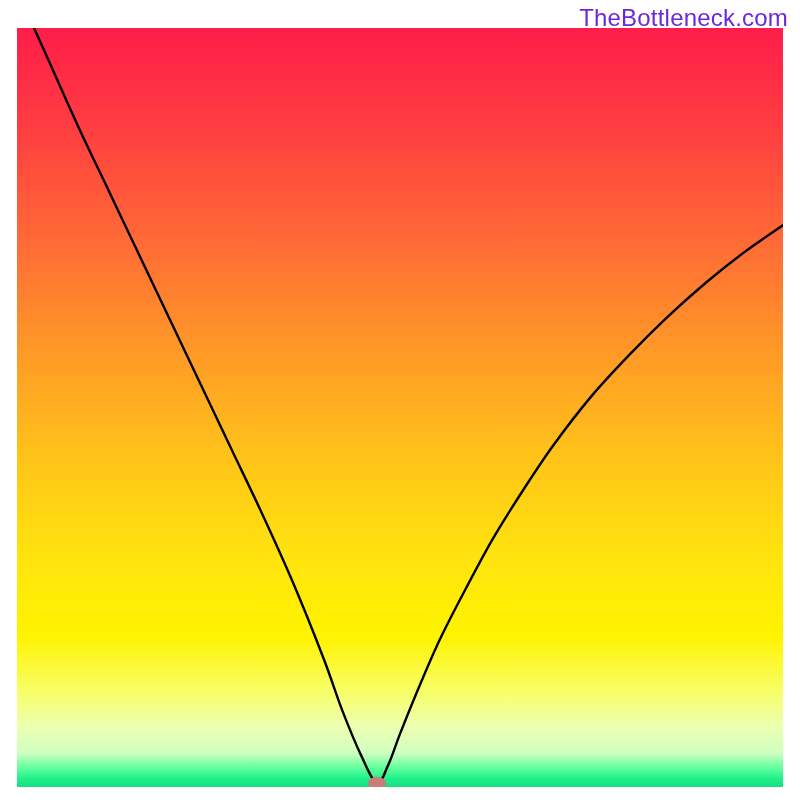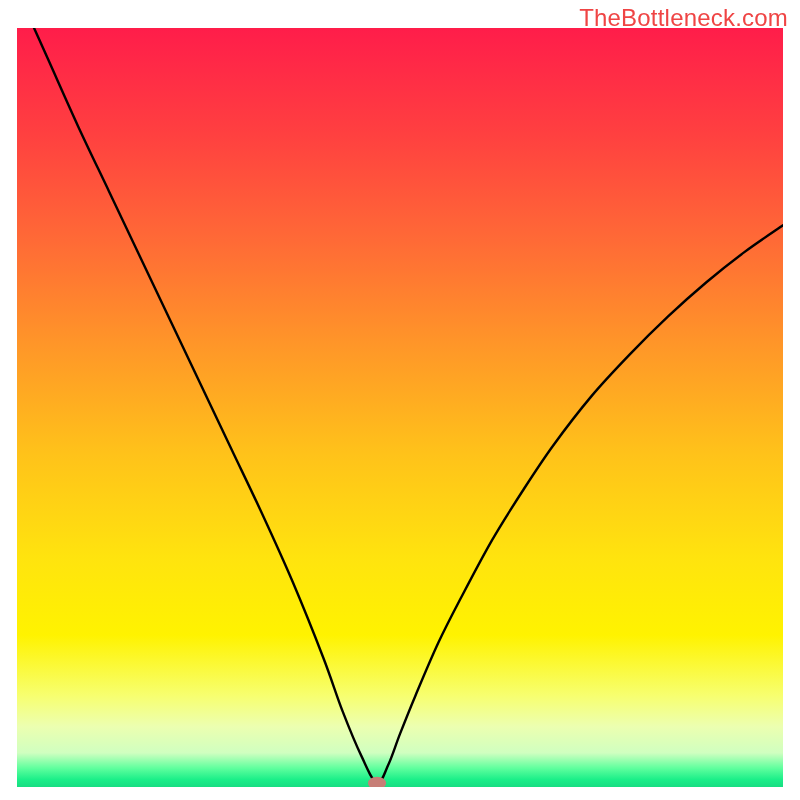--- a/index.html
+++ b/index.html
@@ -21,7 +21,7 @@
     position: absolute;
     top: 4px;
     right: 12px;
-    color: #ef4444;
+    color: #6d28d9;
     font-size: 24px;
     font-weight: 400;
     letter-spacing: 0.2px;

